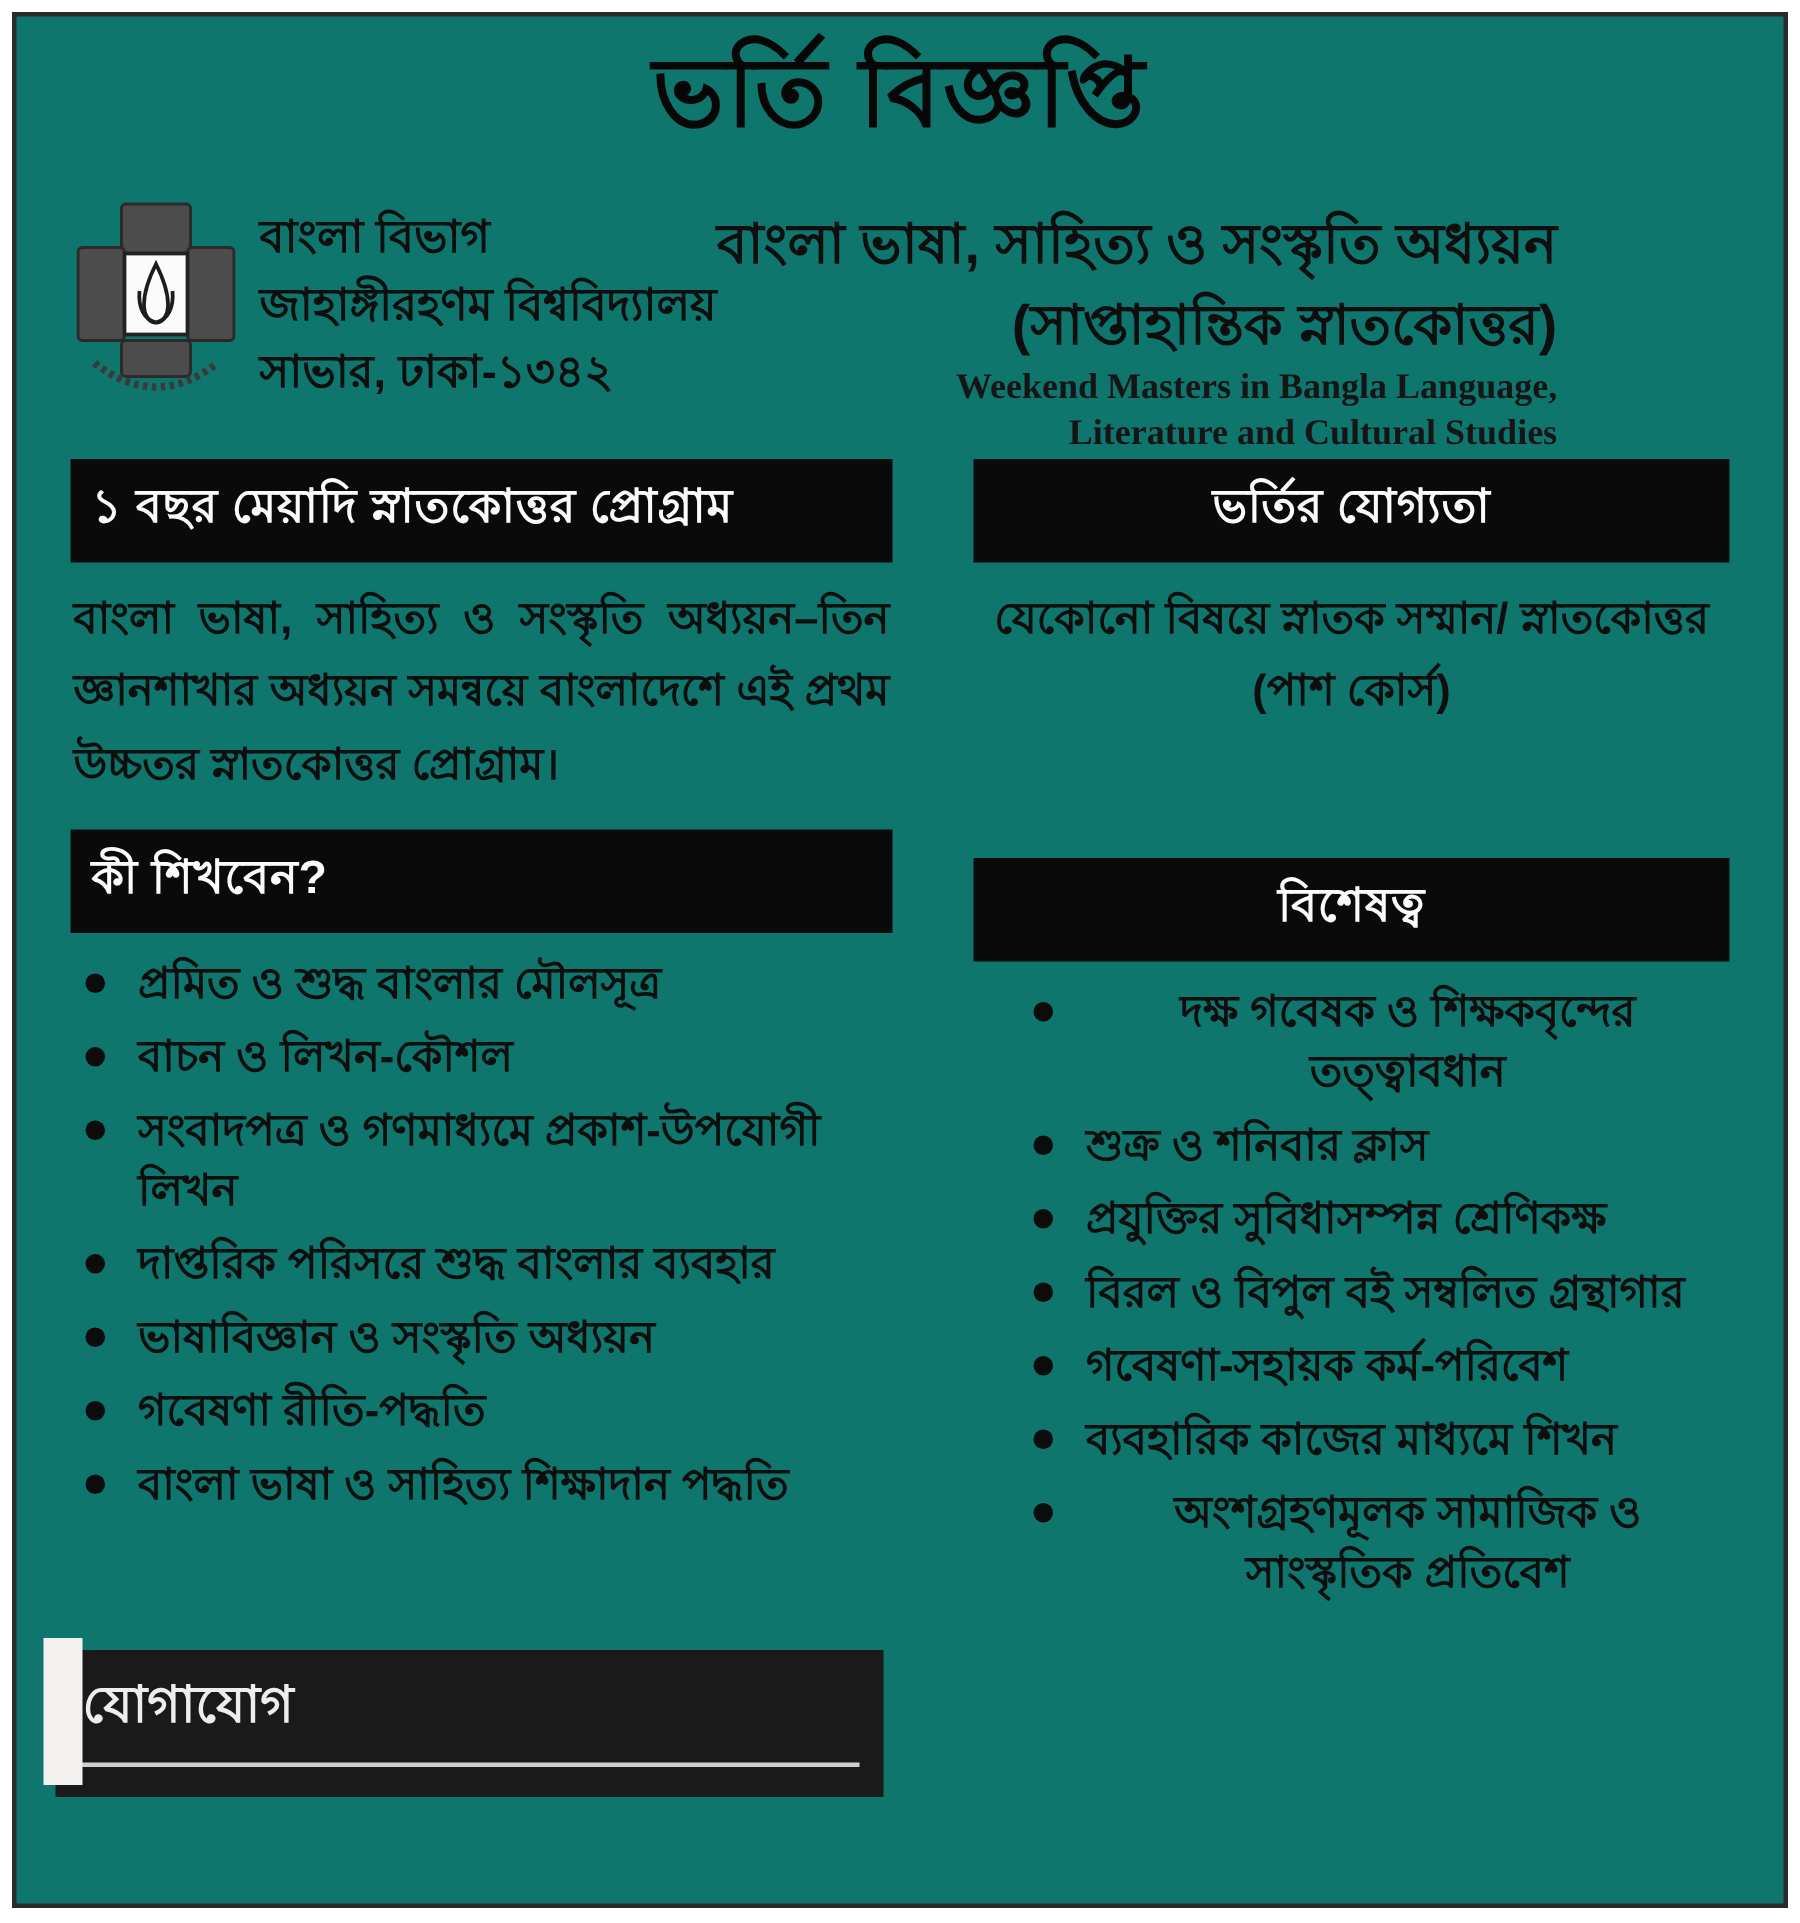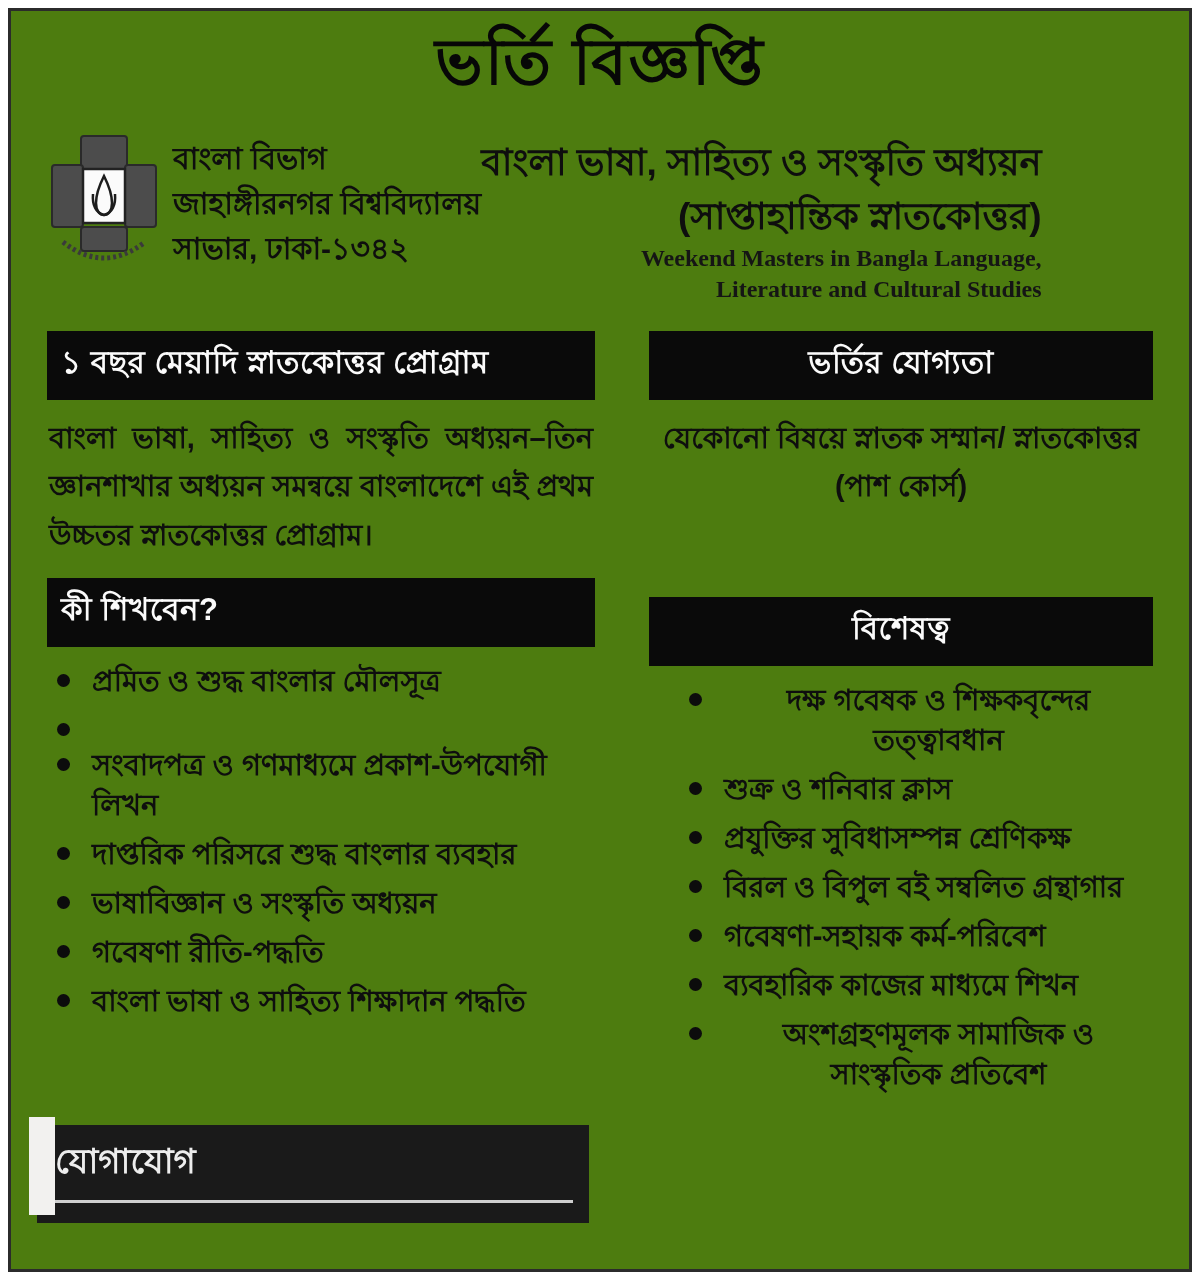--- a/index.html
+++ b/index.html
@@ -8,7 +8,7 @@
 
   .frame {
     position: absolute; left: 8px; top: 8px; width: 1184px; height: 1264px;
-    border: 3px solid #2b2b2b; background: #4d7c0f; overflow: hidden;
+    border: 3px solid #2b2b2b; background: #0f766e; overflow: hidden;
   }
   .inner { padding: 0 36px; position: relative; }
 

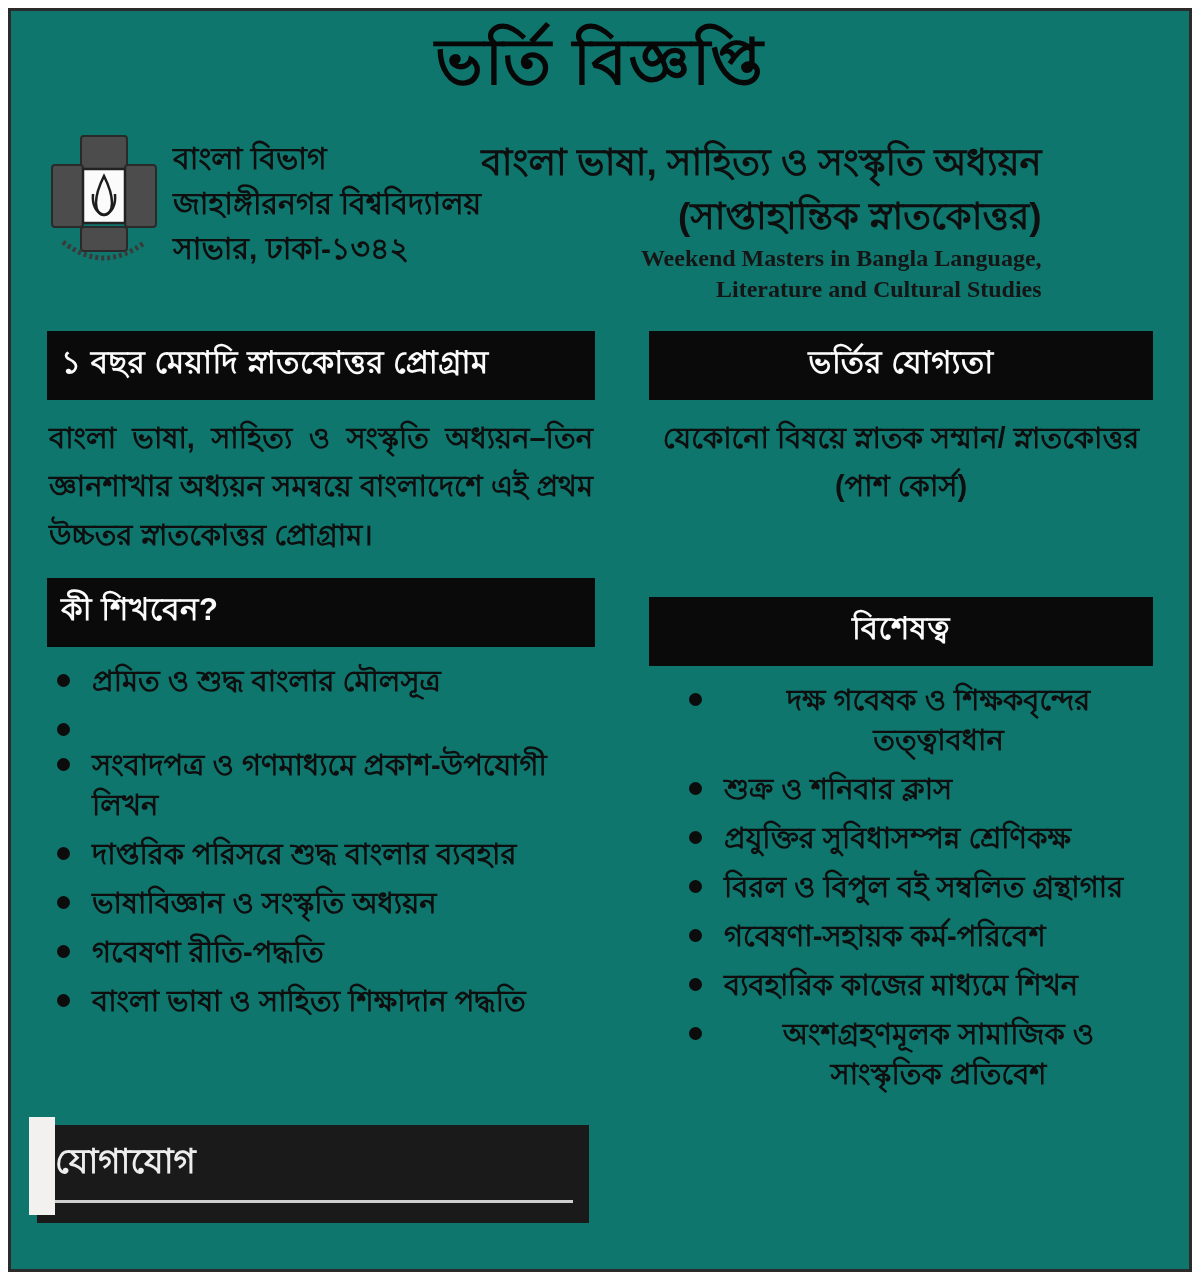--- a/index.html
+++ b/index.html
@@ -98,7 +98,7 @@
         </div>
         <div class="uni-lines">
           <div>বাংলা বিভাগ</div>
-          <div>জাহাঙ্গীরনগর বিশ্ববিদ্যালয়</div>
+          <div>জাহাঙ্গীরহণম বিশ্ববিদ্যালয়</div>
           <div>সাভার, ঢাকা-১৩৪২</div>
         </div>
       </div>

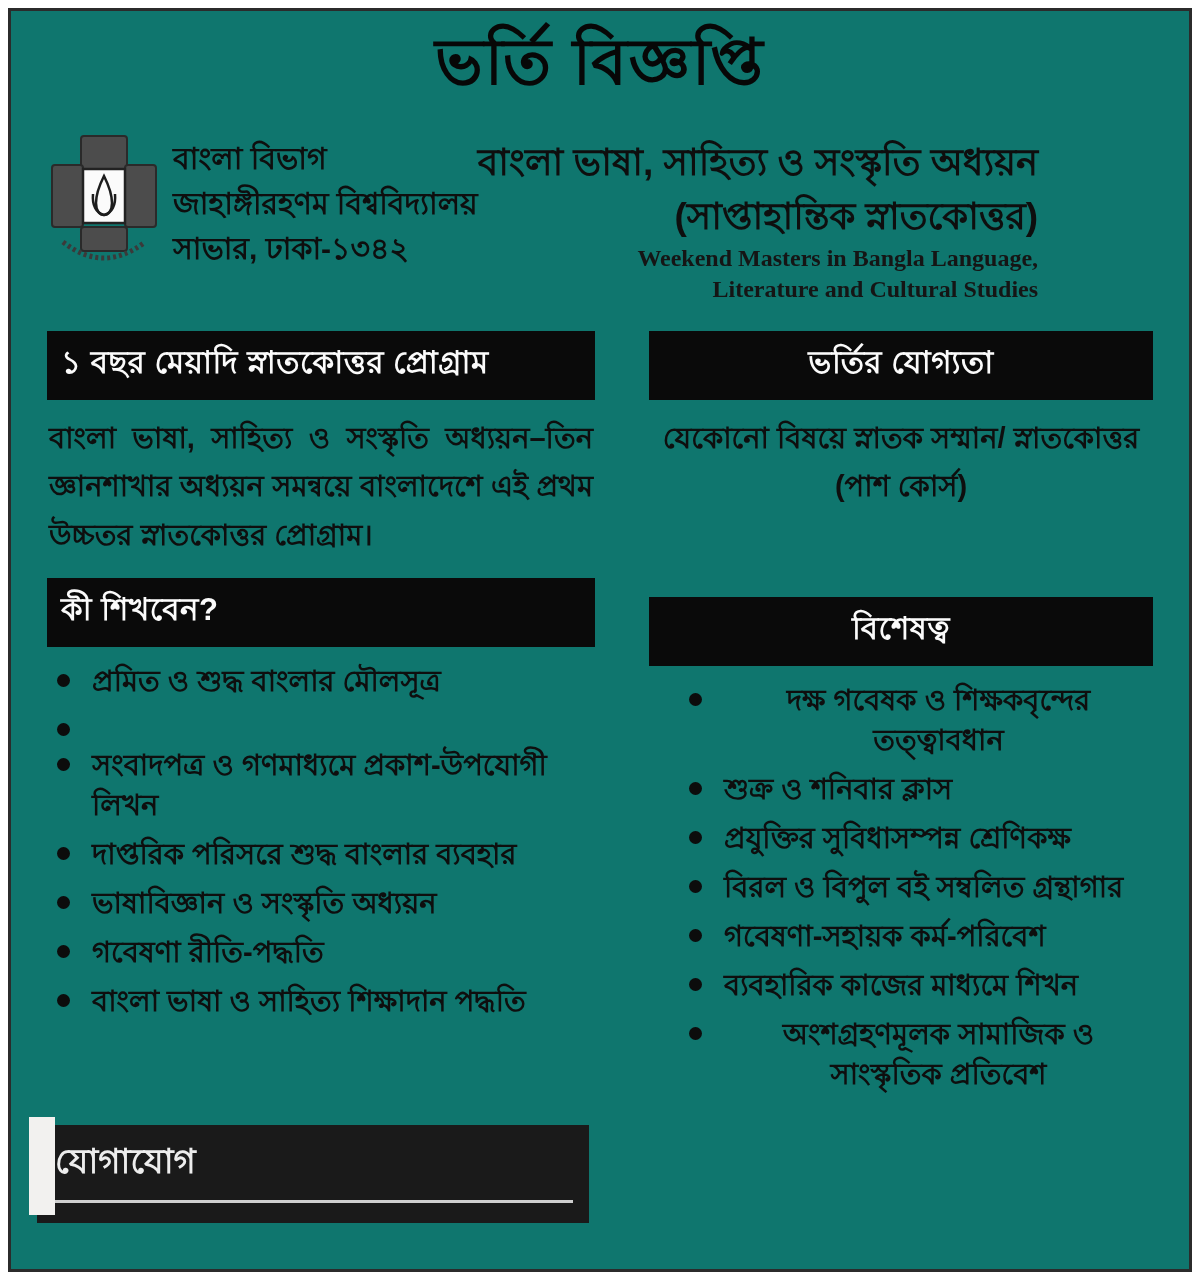--- a/index.html
+++ b/index.html
@@ -37,7 +37,7 @@
   }
 
   
-  .cols { display: flex; gap: 54px; margin-top: 25px; }
+  .cols { display: flex; gap: 54px; }
   .col-left { width: 548px; flex: none; }
   .col-right { flex: 1; min-width: 0; text-align: center; }
 

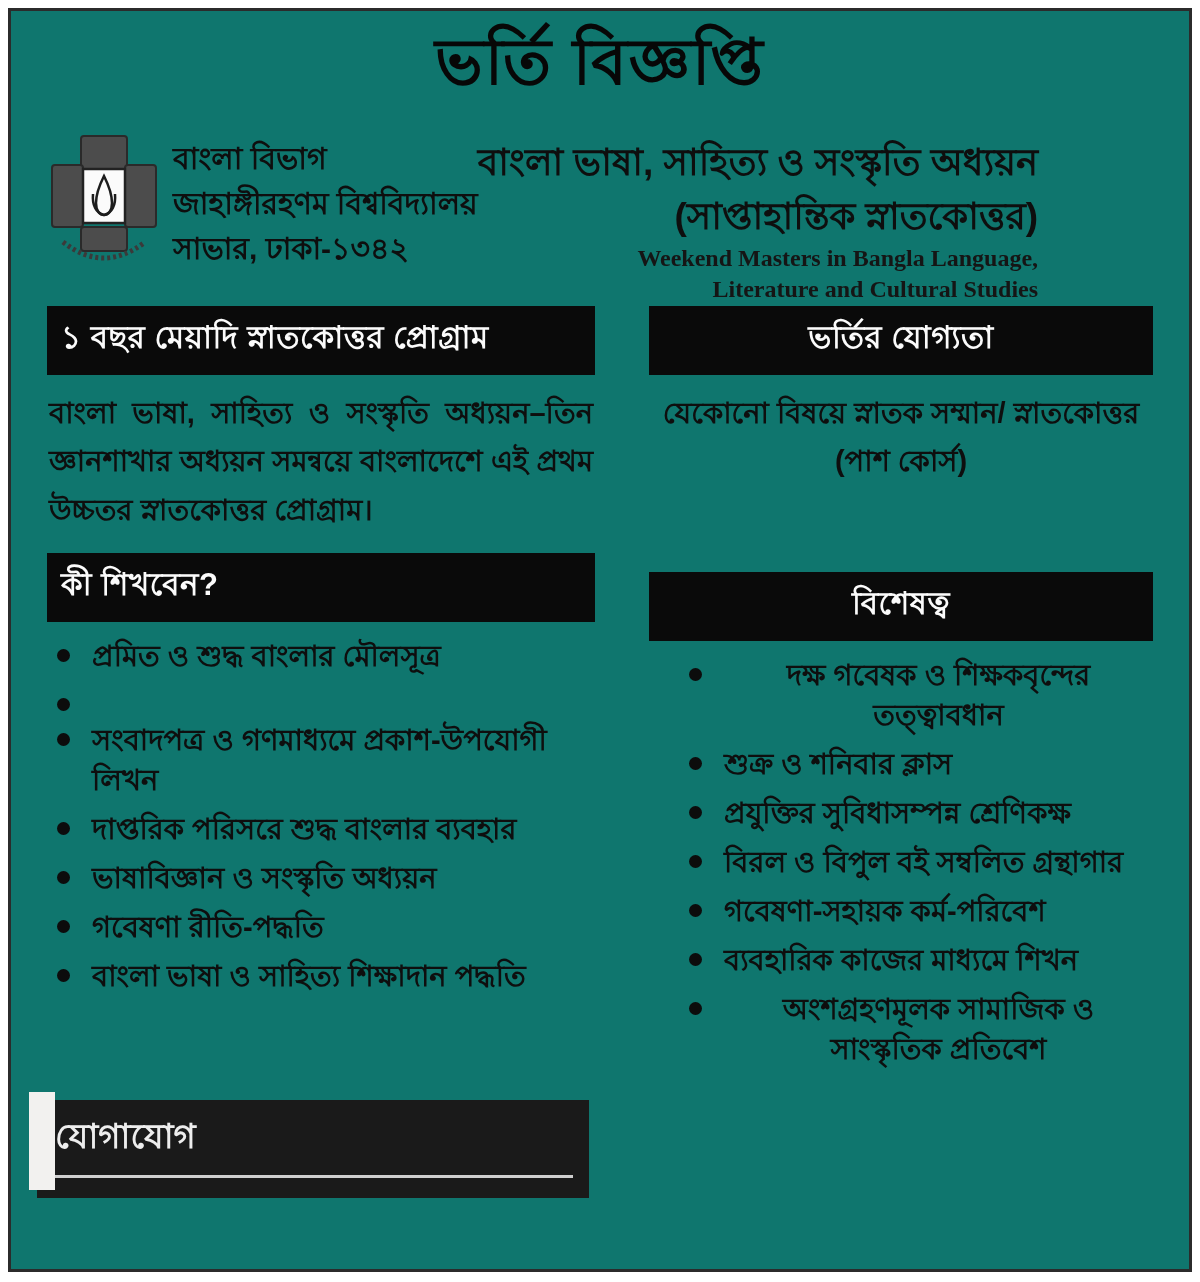--- a/index.html
+++ b/index.html
@@ -125,6 +125,7 @@
             </div>
           <div class="brow">
               <span class="bdot"></span>
+              <span class="btext">বাচন ও লিখন-কৌশল</span>
             </div>
           <div class="brow">
               <span class="bdot"></span>

